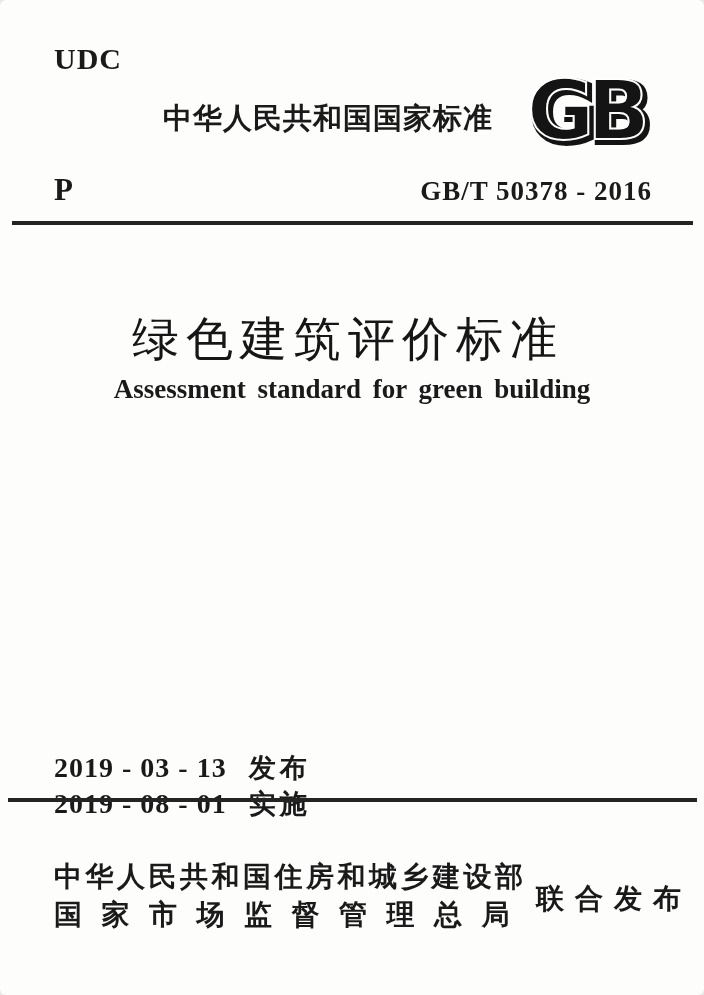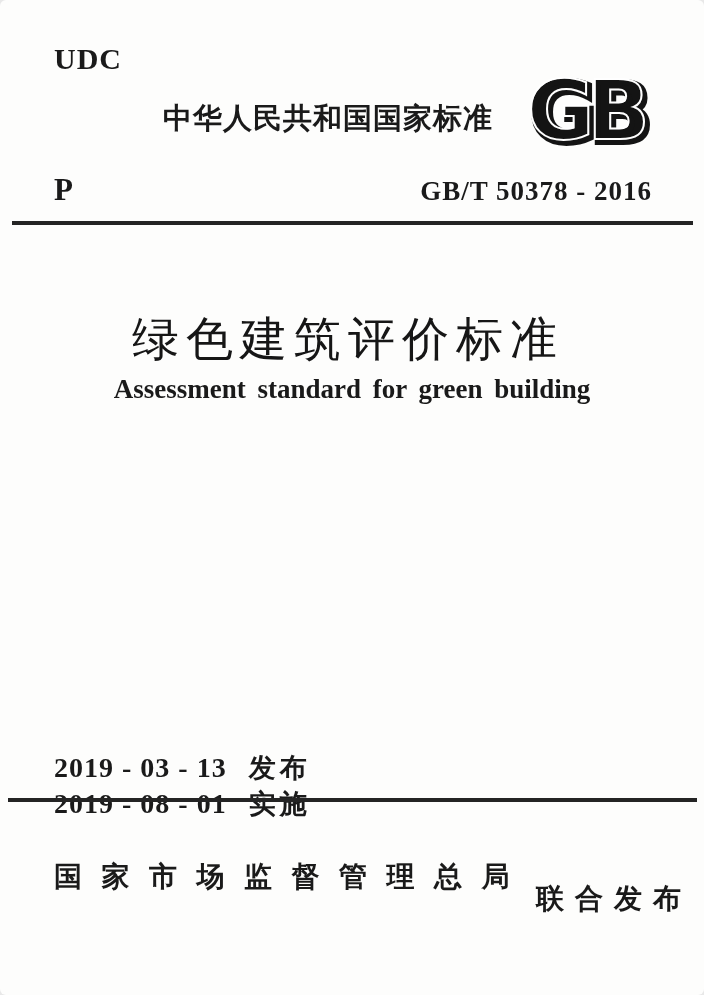--- a/index.html
+++ b/index.html
@@ -155,6 +155,7 @@
   <div class="abs rule rule-2"></div>
 
   <div class="abs publishers">
+    <span class="pub-line pub-line-1">中华人民共和国住房和城乡建设部</span>
     <span class="pub-line pub-line-2">国家市场监督管理总局</span>
   </div>
   <div class="abs joint-label">联合发布</div>

